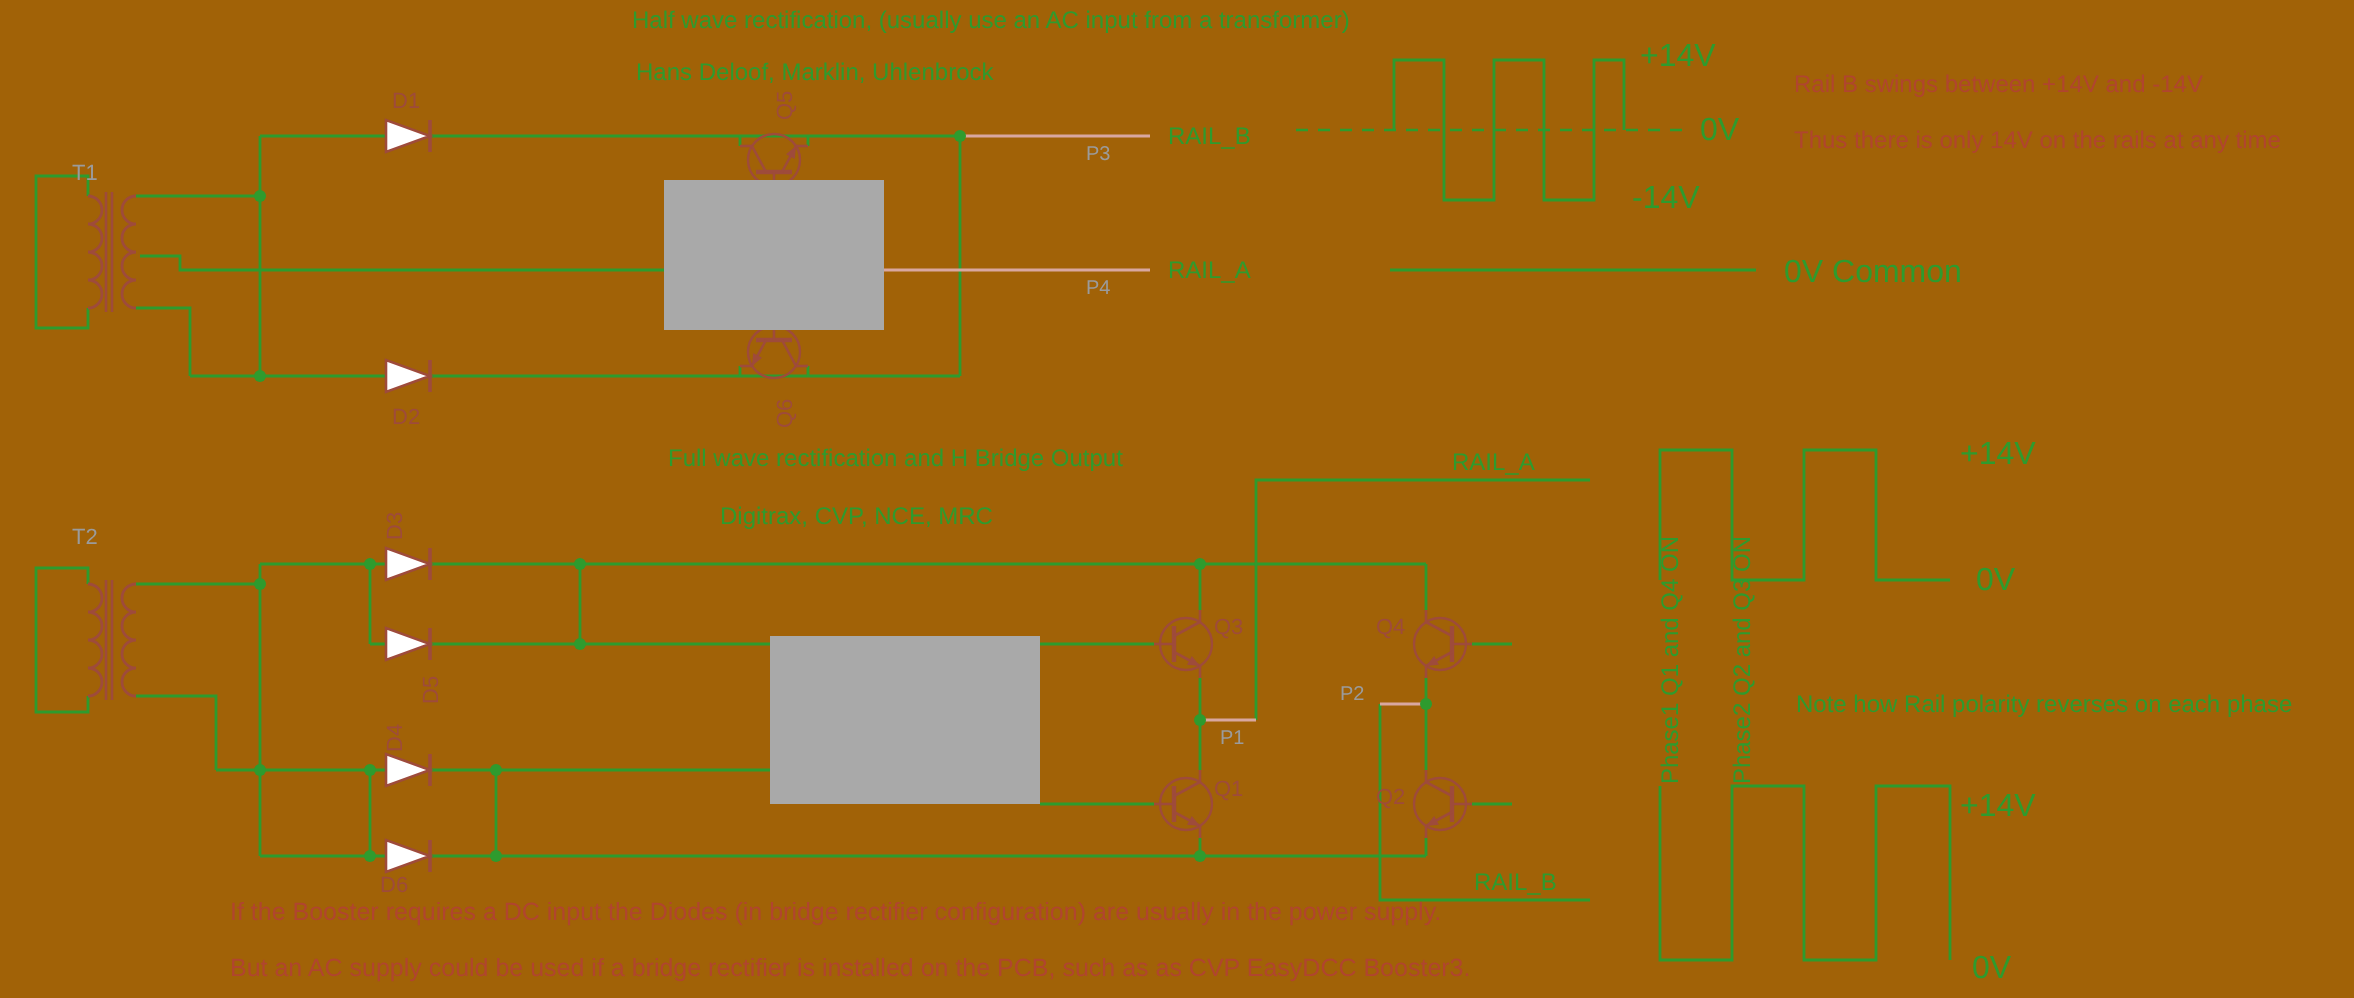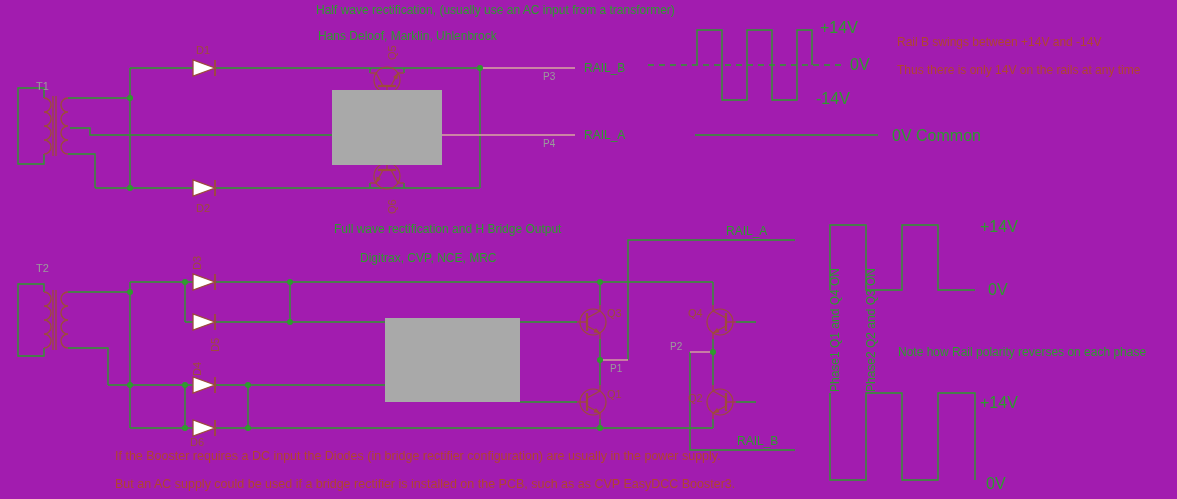--- a/index.html
+++ b/index.html
@@ -3,7 +3,7 @@
 <meta charset="utf-8">
 <style>
   html,body{margin:0;padding:0;background:#ffffff;}
-  .page{width:1177px;height:499px;position:relative;background:#a21caf;overflow:hidden;}
+  .page{width:1177px;height:499px;position:relative;background:#a16207;overflow:hidden;}
   svg text{font-family:"Liberation Sans","DejaVu Sans",sans-serif;}
   .t-green12{fill:#2e9b2e;font-size:12px;}
   .t-green16{fill:#2e9b2e;font-size:16px;}

